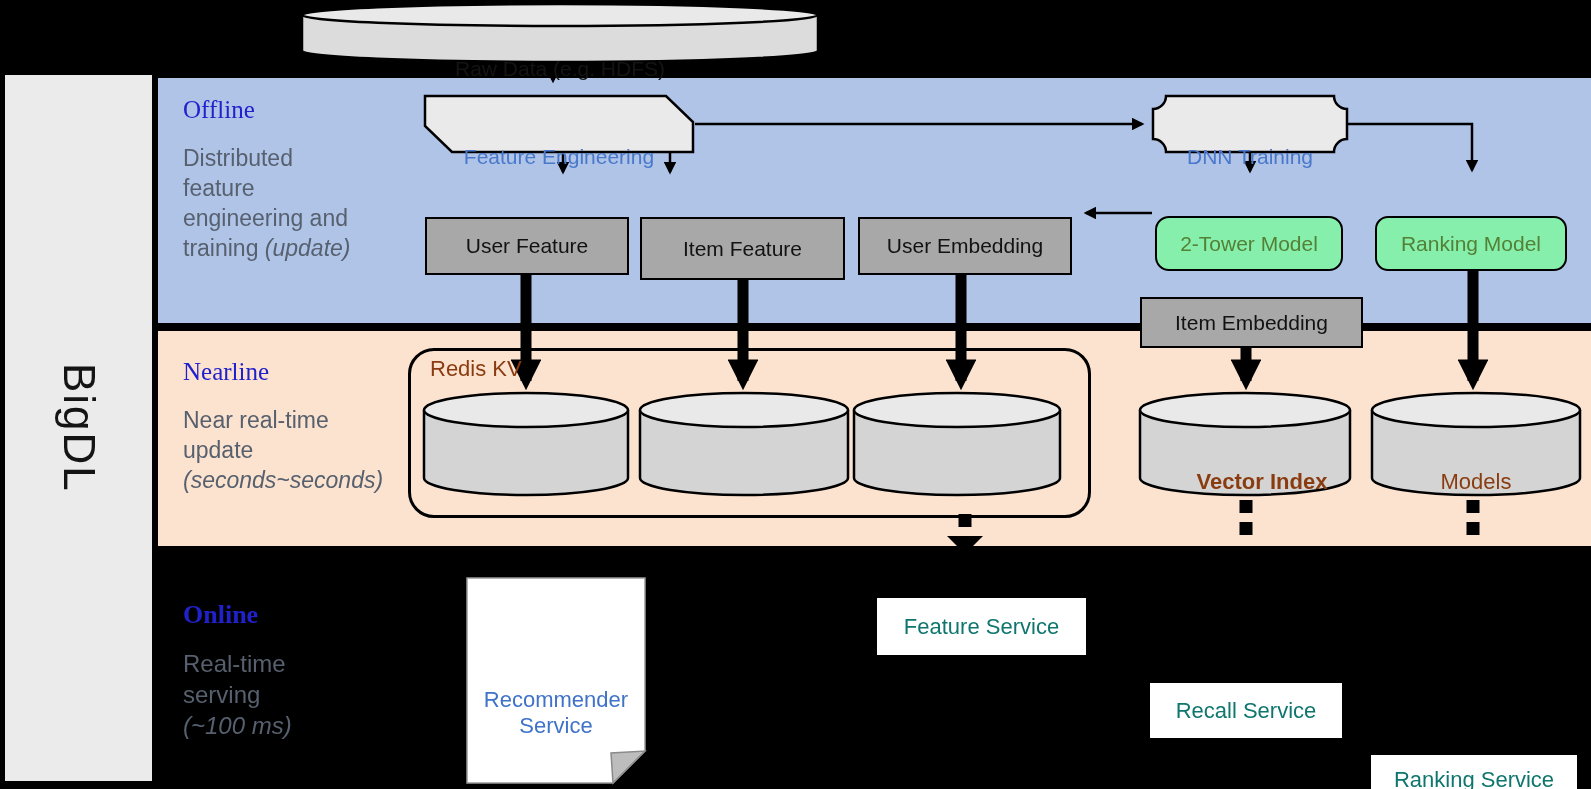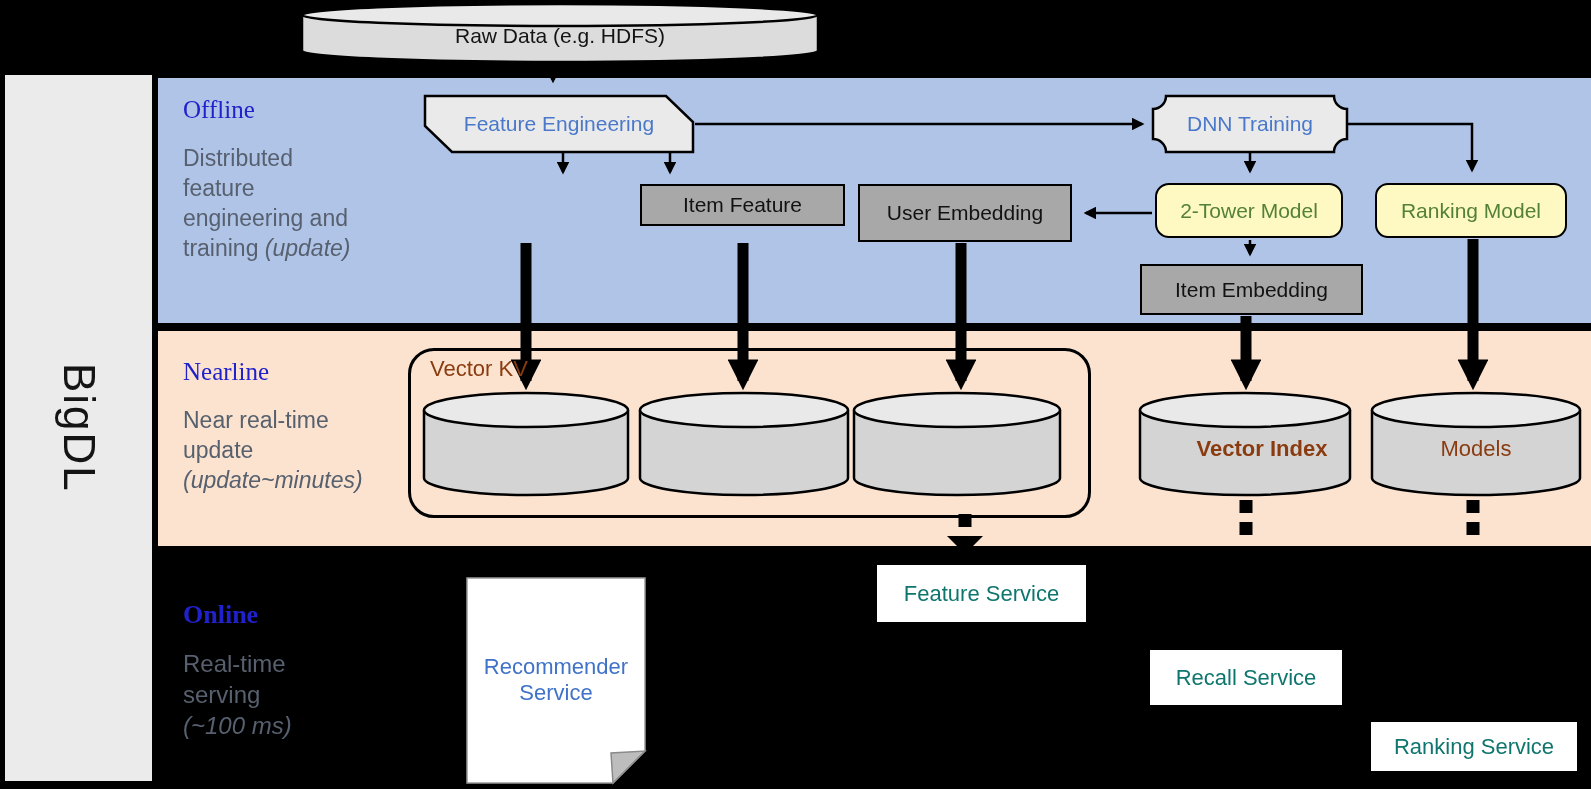--- a/index.html
+++ b/index.html
@@ -20,7 +20,7 @@
   .lane-desc .it{font-style:italic;}
   .lane-desc div{white-space:nowrap;}
   
-  .node{display:flex;align-items:center;justify-content:center;text-align:center;box-sizing:border-box;}
+  .node{display:flex;align-items:center;justify-content:center;text-align:center;box-sizing:border-box;margin-top:33px;}
   .graybox{background:#a8a8a8;border:2.5px solid #000;color:#121212;font-size:21px;}
   .roundbox{background:#fef9c3;border:2.5px solid #000;border-radius:14px;color:#538135;font-size:21px;}
   .shapelabel{color:#4a78ca;font-size:21px;}

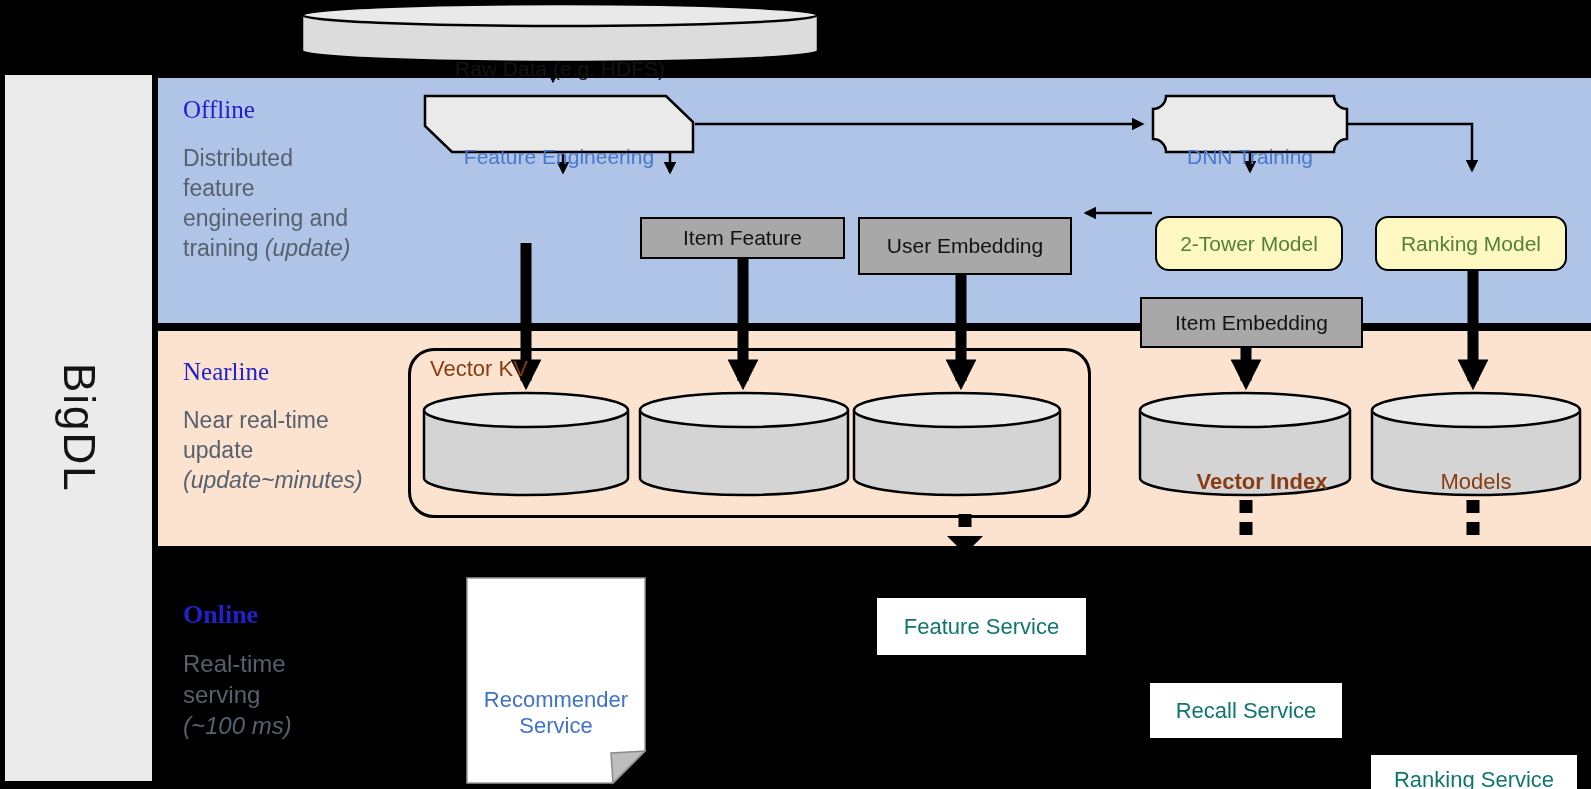--- a/index.html
+++ b/index.html
@@ -124,6 +124,7 @@
   <div class="abs node shapelabel" style="left:425px;top:96px;width:268px;height:56px;">Feature Engineering</div>
   <div class="abs node shapelabel" style="left:1153px;top:96px;width:194px;height:56px;">DNN Training</div>
 
+  <div class="abs node graybox" style="left:425px;top:184px;width:204px;height:58px;">User Feature</div>
   <div class="abs node graybox" style="left:640px;top:184px;width:205px;height:42px;text-align:right;">Item Feature</div>
   <div class="abs node graybox" style="left:858px;top:184px;width:214px;height:58px;">User Embedding</div>
 

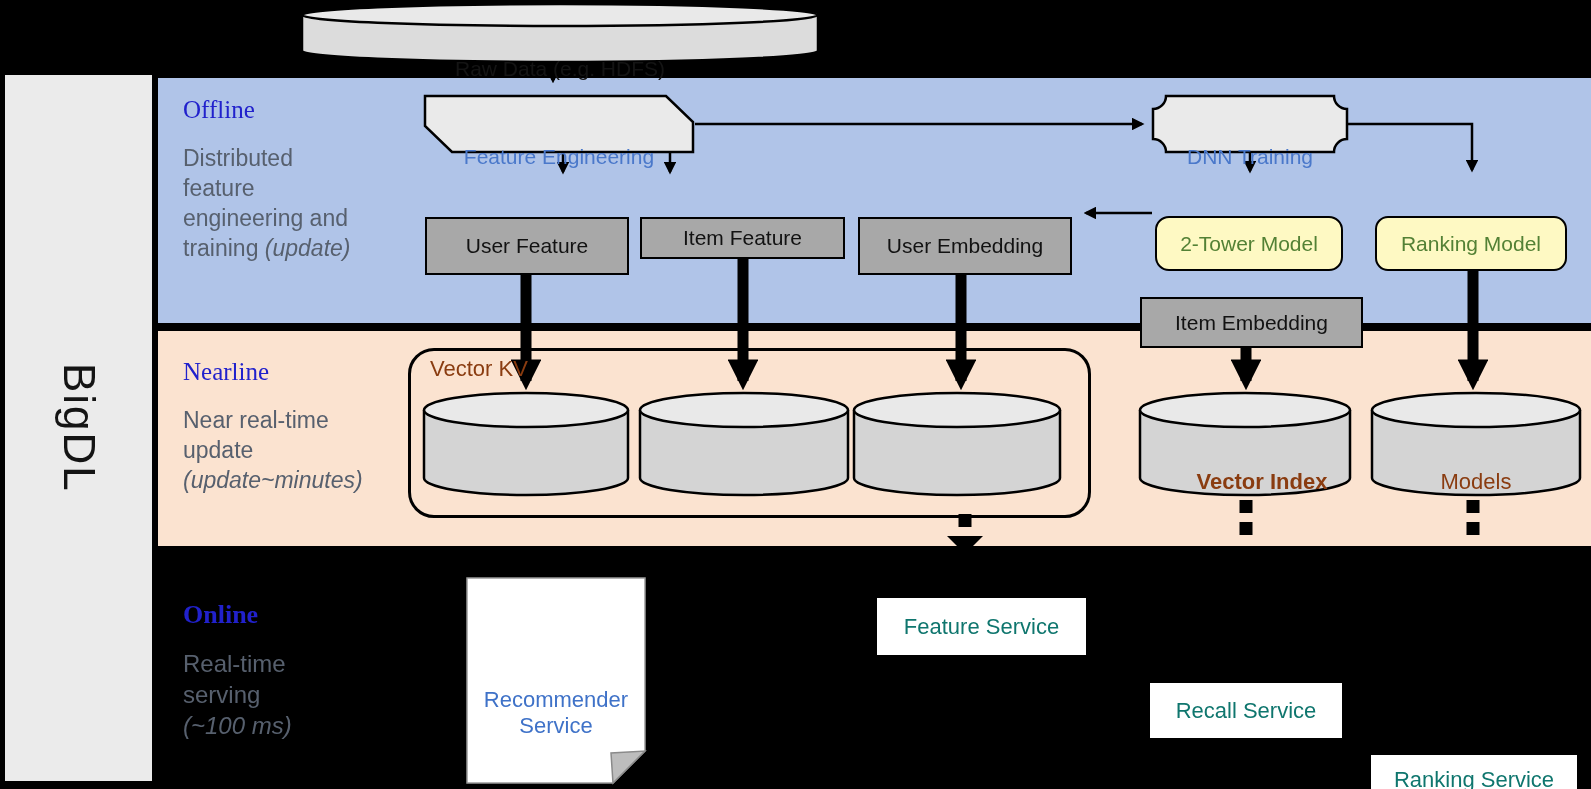--- a/index.html
+++ b/index.html
@@ -125,7 +125,7 @@
   <div class="abs node shapelabel" style="left:1153px;top:96px;width:194px;height:56px;">DNN Training</div>
 
   <div class="abs node graybox" style="left:425px;top:184px;width:204px;height:58px;">User Feature</div>
-  <div class="abs node graybox" style="left:640px;top:184px;width:205px;height:42px;text-align:right;">Item Feature</div>
+  <div class="abs node graybox" style="left:640px;top:184px;width:205px;height:63px;text-align:right;">Item Feature</div>
   <div class="abs node graybox" style="left:858px;top:184px;width:214px;height:58px;">User Embedding</div>
 
   <div class="abs node roundbox" style="left:1155px;top:183px;width:188px;height:55px;">2-Tower Model</div>

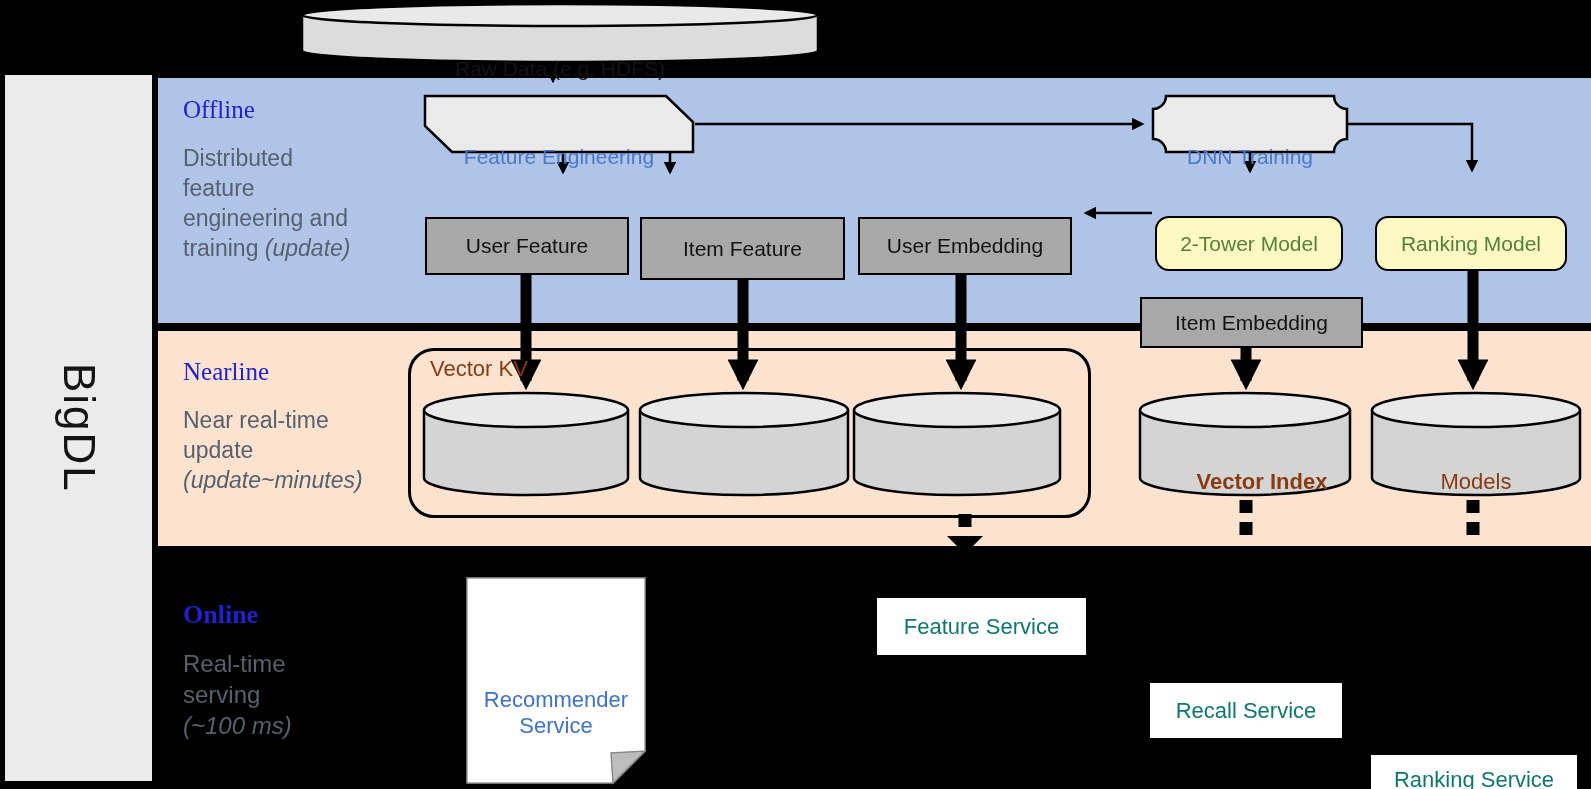--- a/index.html
+++ b/index.html
@@ -22,7 +22,7 @@
   
   .node{display:flex;align-items:center;justify-content:center;text-align:center;box-sizing:border-box;margin-top:33px;}
   .graybox{background:#a8a8a8;border:2.5px solid #000;color:#121212;font-size:21px;}
-  .roundbox{background:#fef9c3;border:2.5px solid #000;border-radius:14px;color:#538135;font-size:21px;}
+  .roundbox{background:#86efac;border:2.5px solid #000;border-radius:14px;color:#538135;font-size:21px;}
   .shapelabel{color:#4a78ca;font-size:21px;}
   .brown{color:#8a3c10;font-size:22px;}
   .servicebox{background:#fff;color:#0f766e;font-size:22px;}

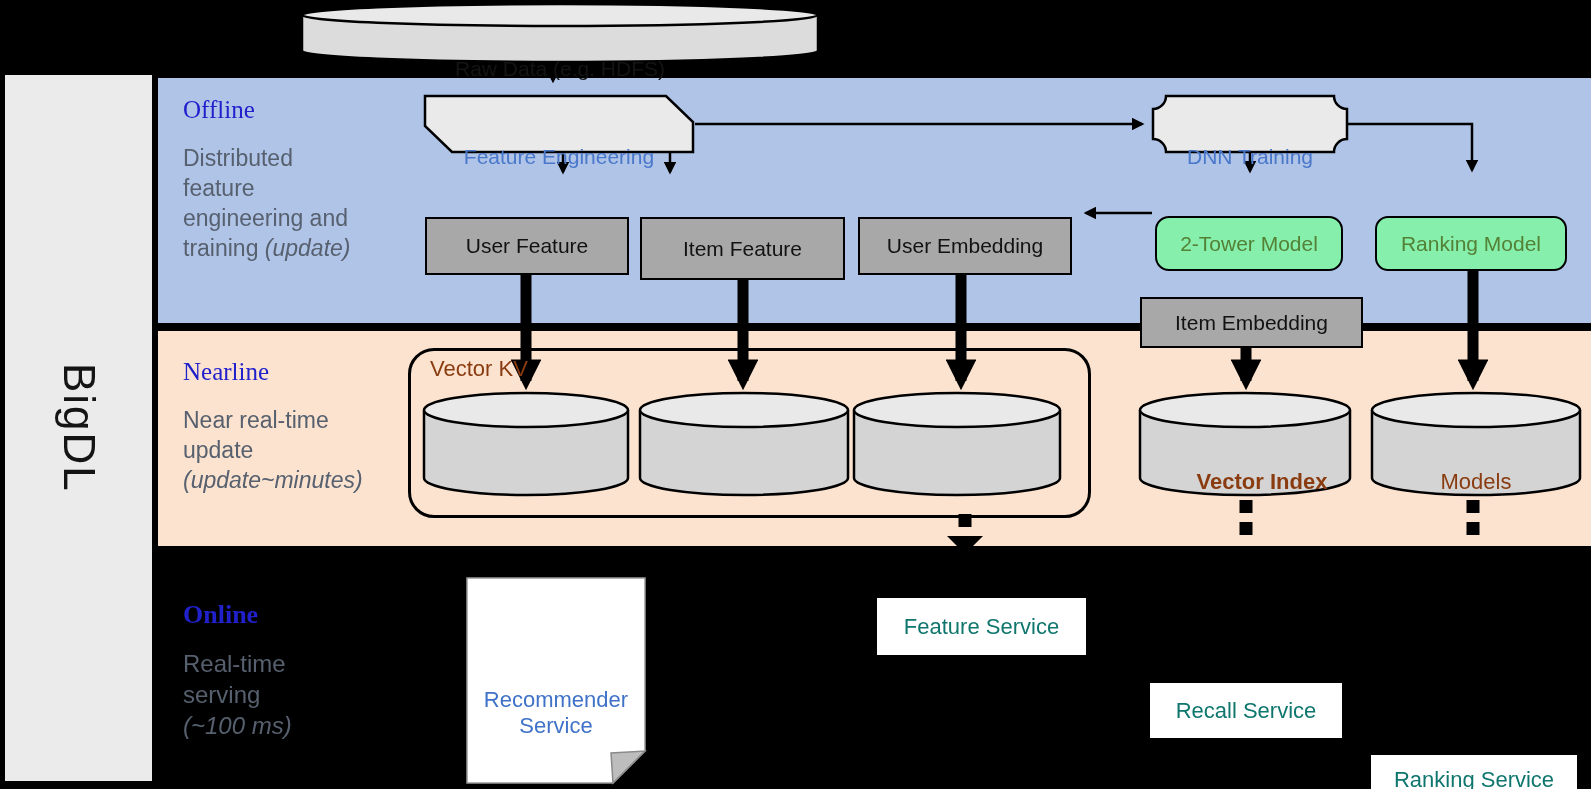--- a/index.html
+++ b/index.html
@@ -138,7 +138,7 @@
     <div><span>update</span></div>
     <div class="it">(update~minutes)</div>
   </div>
-  <div class="abs brown" style="left:430px;top:356px;">Vector KV</div>
+  <div class="abs brown" style="left:430px;top:356px;">Redis KV</div>
   <div class="abs node brown" style="left:1140px;top:434px;width:244px;height:30px;font-weight:bold;">Vector Index</div>
   <div class="abs node brown" style="left:1372px;top:434px;width:208px;height:30px;">Models</div>
 

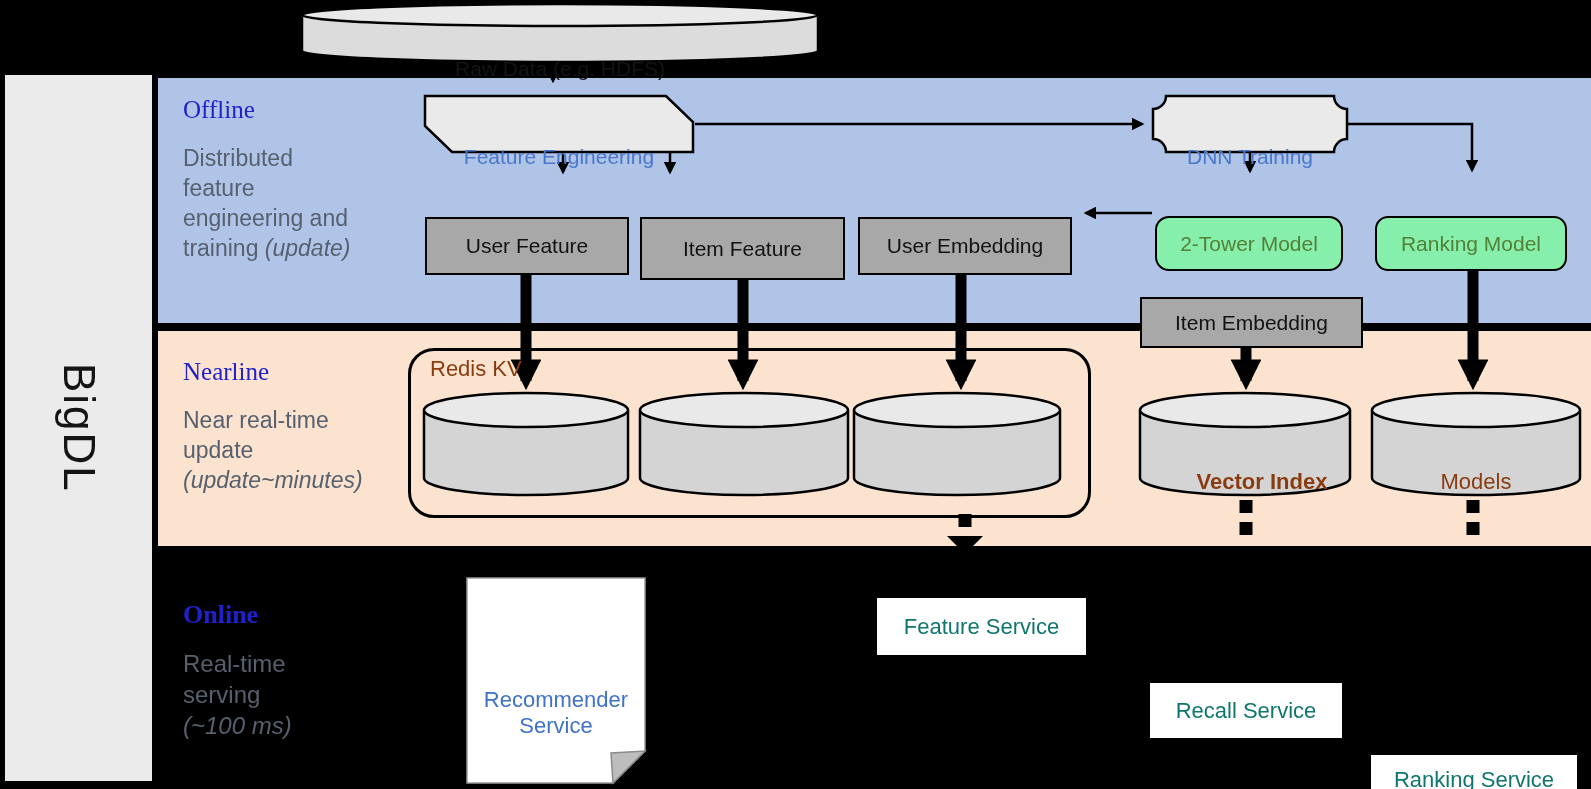--- a/index.html
+++ b/index.html
@@ -136,7 +136,7 @@
   <div class="abs lane-desc" style="left:183px;top:406px;width:230px;">
     <div><span>Near real-time</span></div>
     <div><span>update</span></div>
-    <div class="it">(update~minutes)</div>
+    <div class="it">(seconds~seconds)</div>
   </div>
   <div class="abs brown" style="left:430px;top:356px;">Redis KV</div>
   <div class="abs node brown" style="left:1140px;top:434px;width:244px;height:30px;font-weight:bold;">Vector Index</div>

